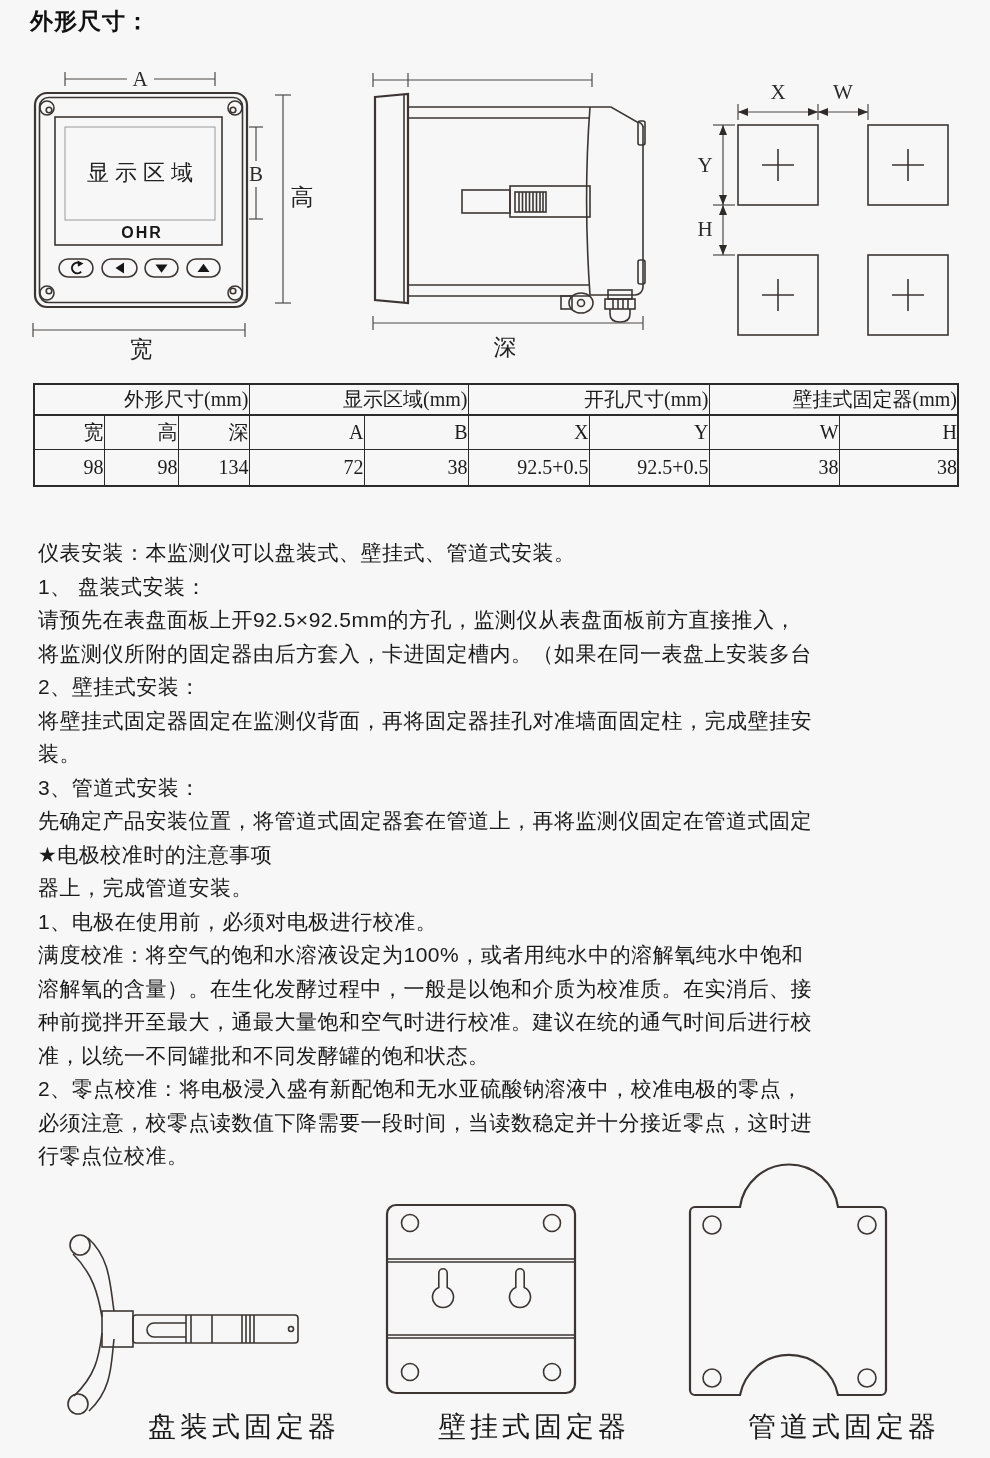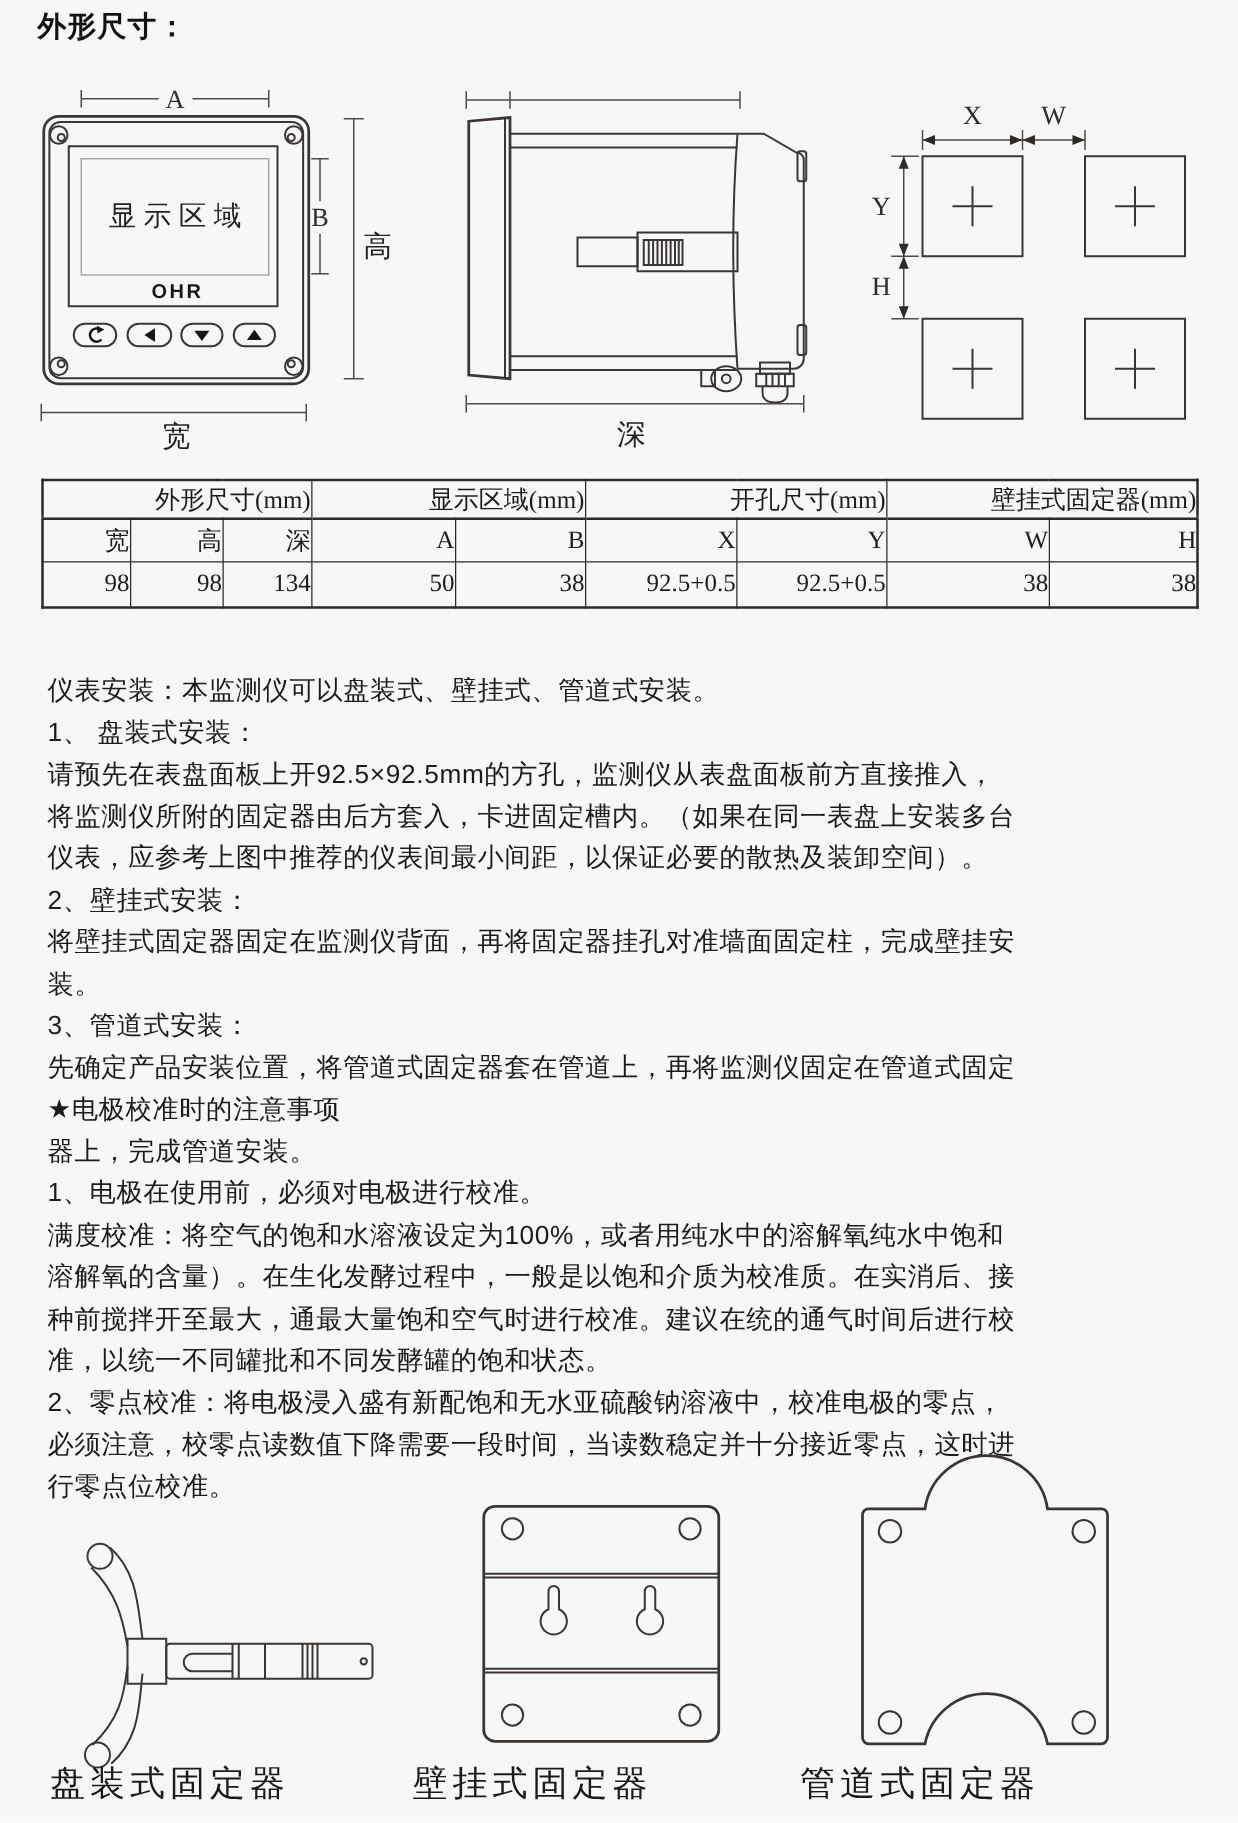--- a/index.html
+++ b/index.html
@@ -260,7 +260,7 @@
       <td>98</td>
       <td>98</td>
       <td>134</td>
-      <td>50</td>
+      <td>72</td>
       <td>38</td>
       <td>92.5+0.5</td>
       <td>92.5+0.5</td>

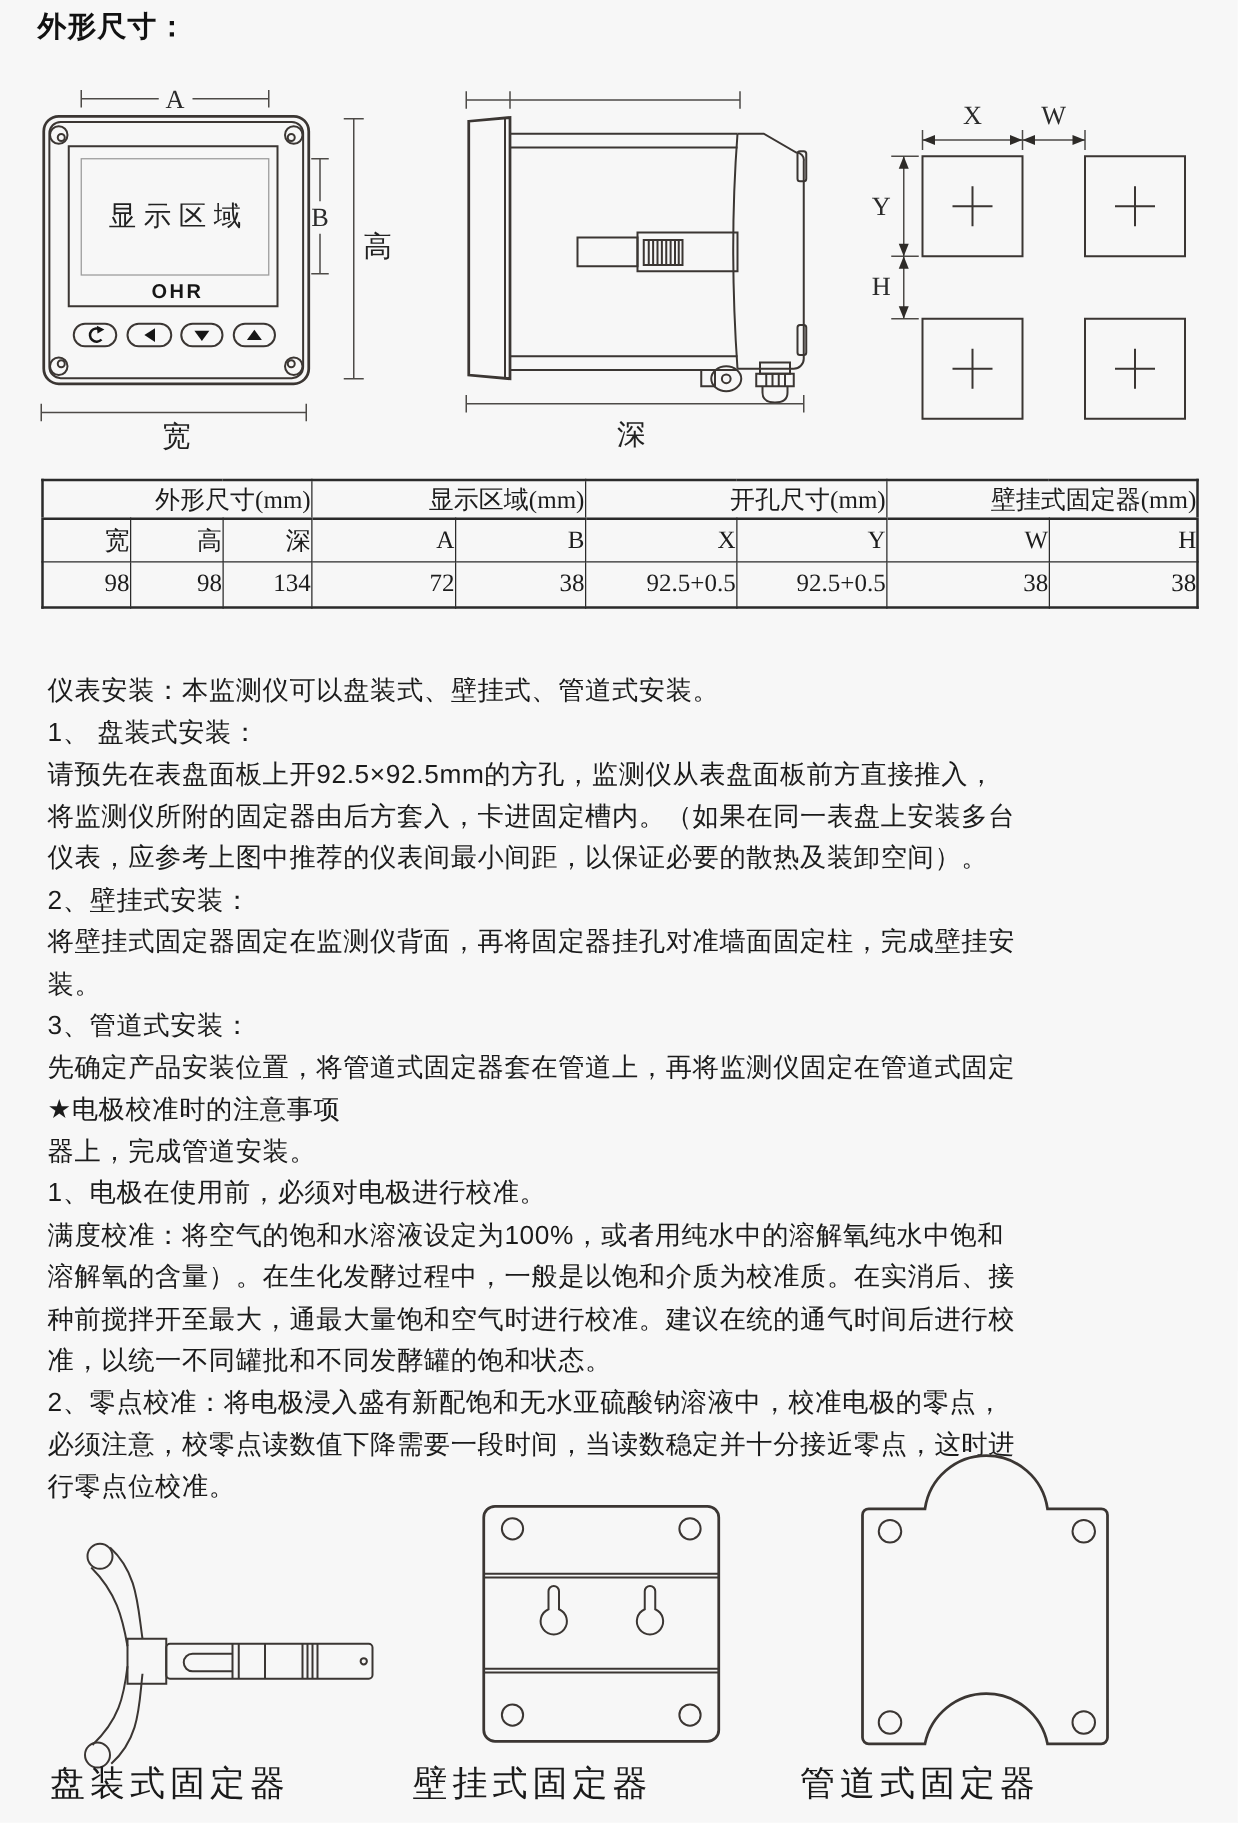--- a/index.html
+++ b/index.html
@@ -275,7 +275,6 @@
     <div class="text-line">1、 盘装式安装：</div>
     <div class="text-line">请预先在表盘面板上开92.5×92.5mm的方孔，监测仪从表盘面板前方直接推入，</div>
     <div class="text-line">将监测仪所附的固定器由后方套入，卡进固定槽内。（如果在同一表盘上安装多台</div>
-    <div class="text-line">仪表，应参考上图中推荐的仪表间最小间距，以保证必要的散热及装卸空间）。</div>
     <div class="text-line">2、壁挂式安装：</div>
     <div class="text-line">将壁挂式固定器固定在监测仪背面，再将固定器挂孔对准墙面固定柱，完成壁挂安</div>
     <div class="text-line">装。</div>

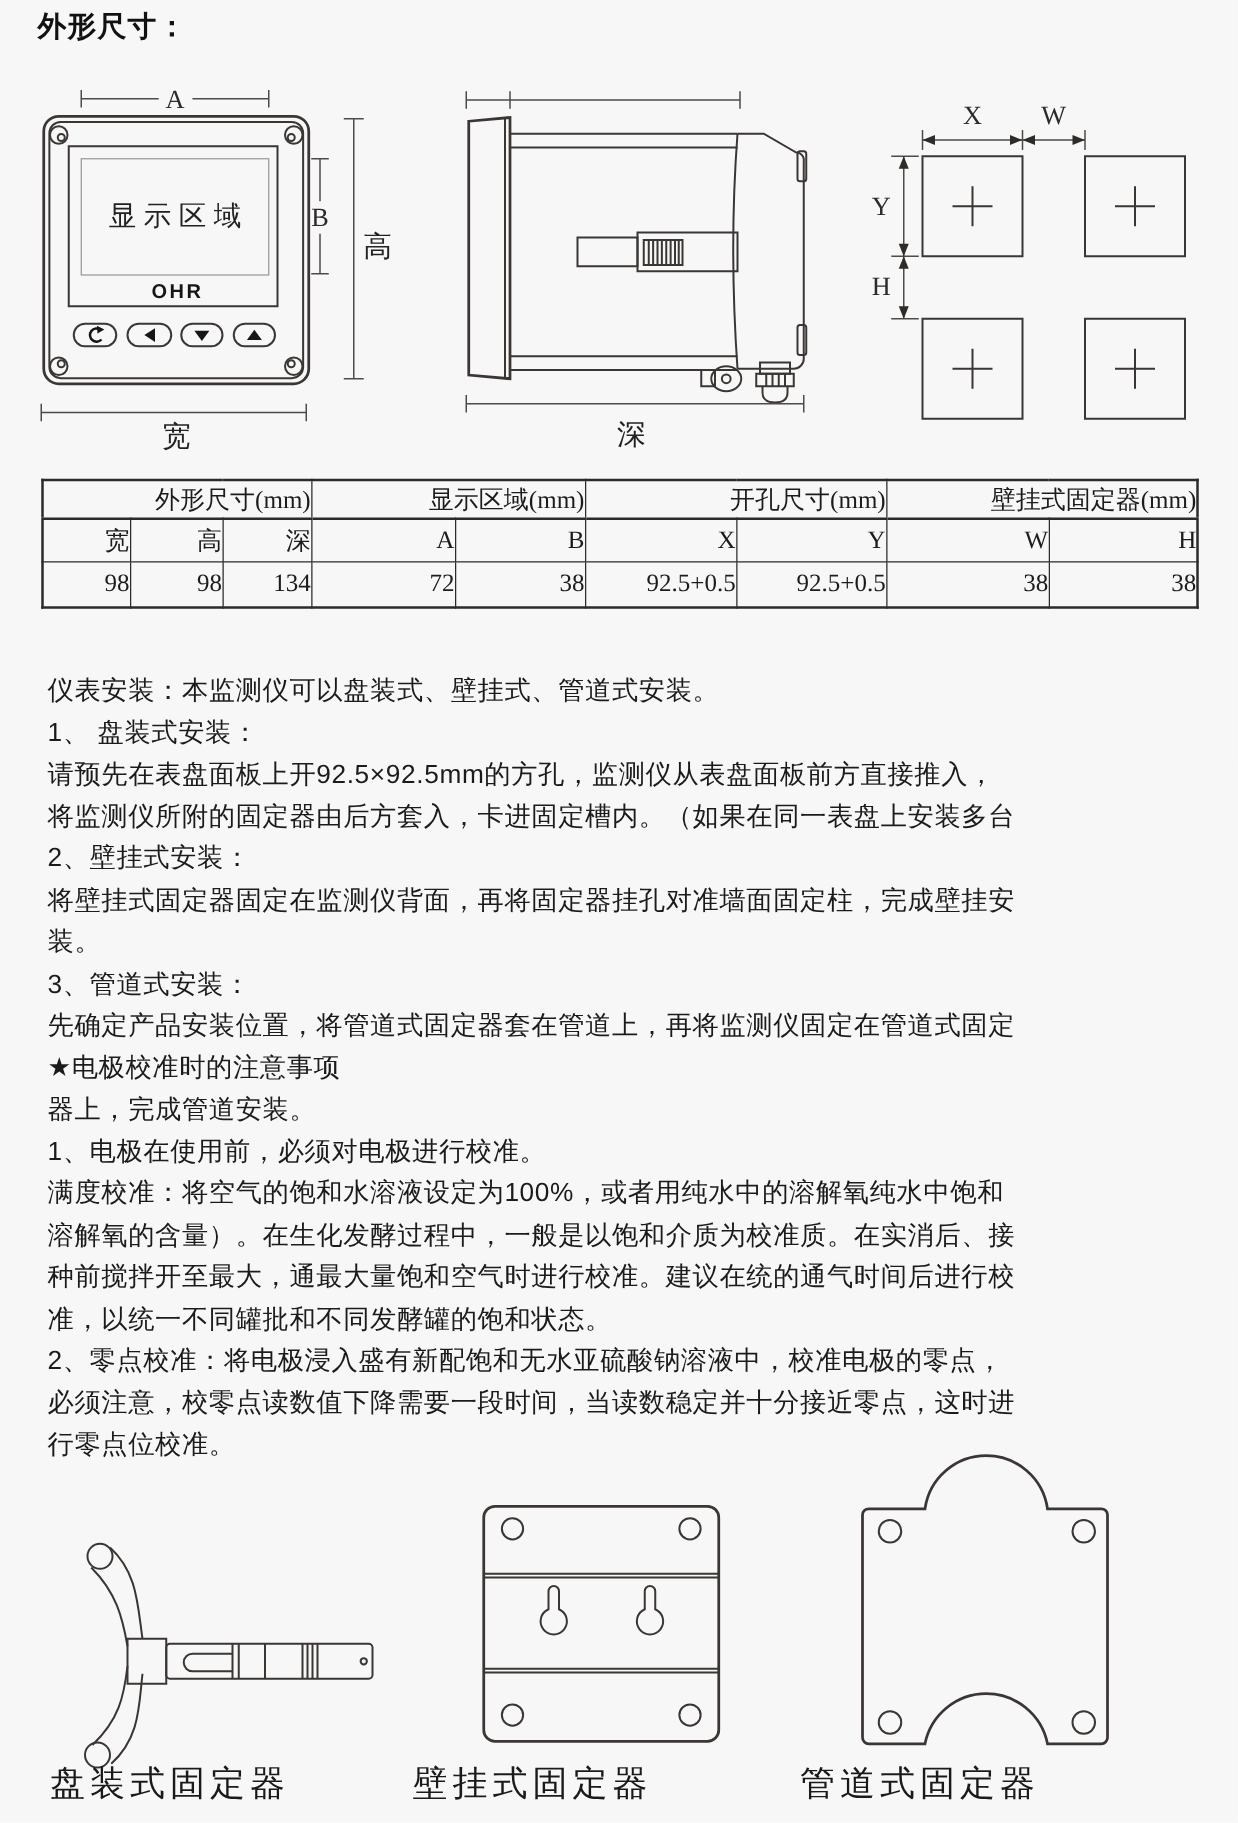--- a/index.html
+++ b/index.html
@@ -47,7 +47,7 @@
   .text-line{white-space:pre; letter-spacing:0.5px;}
   
   .fixture-label{
-    position:absolute; top:1408px; width:300px; text-align:left;
+    position:absolute; top:1408px; width:300px; text-align:right;
     font-family:"Liberation Serif","DejaVu Serif",serif;
     font-size:28px; letter-spacing:4px; color:#1a1a1a;
   }

